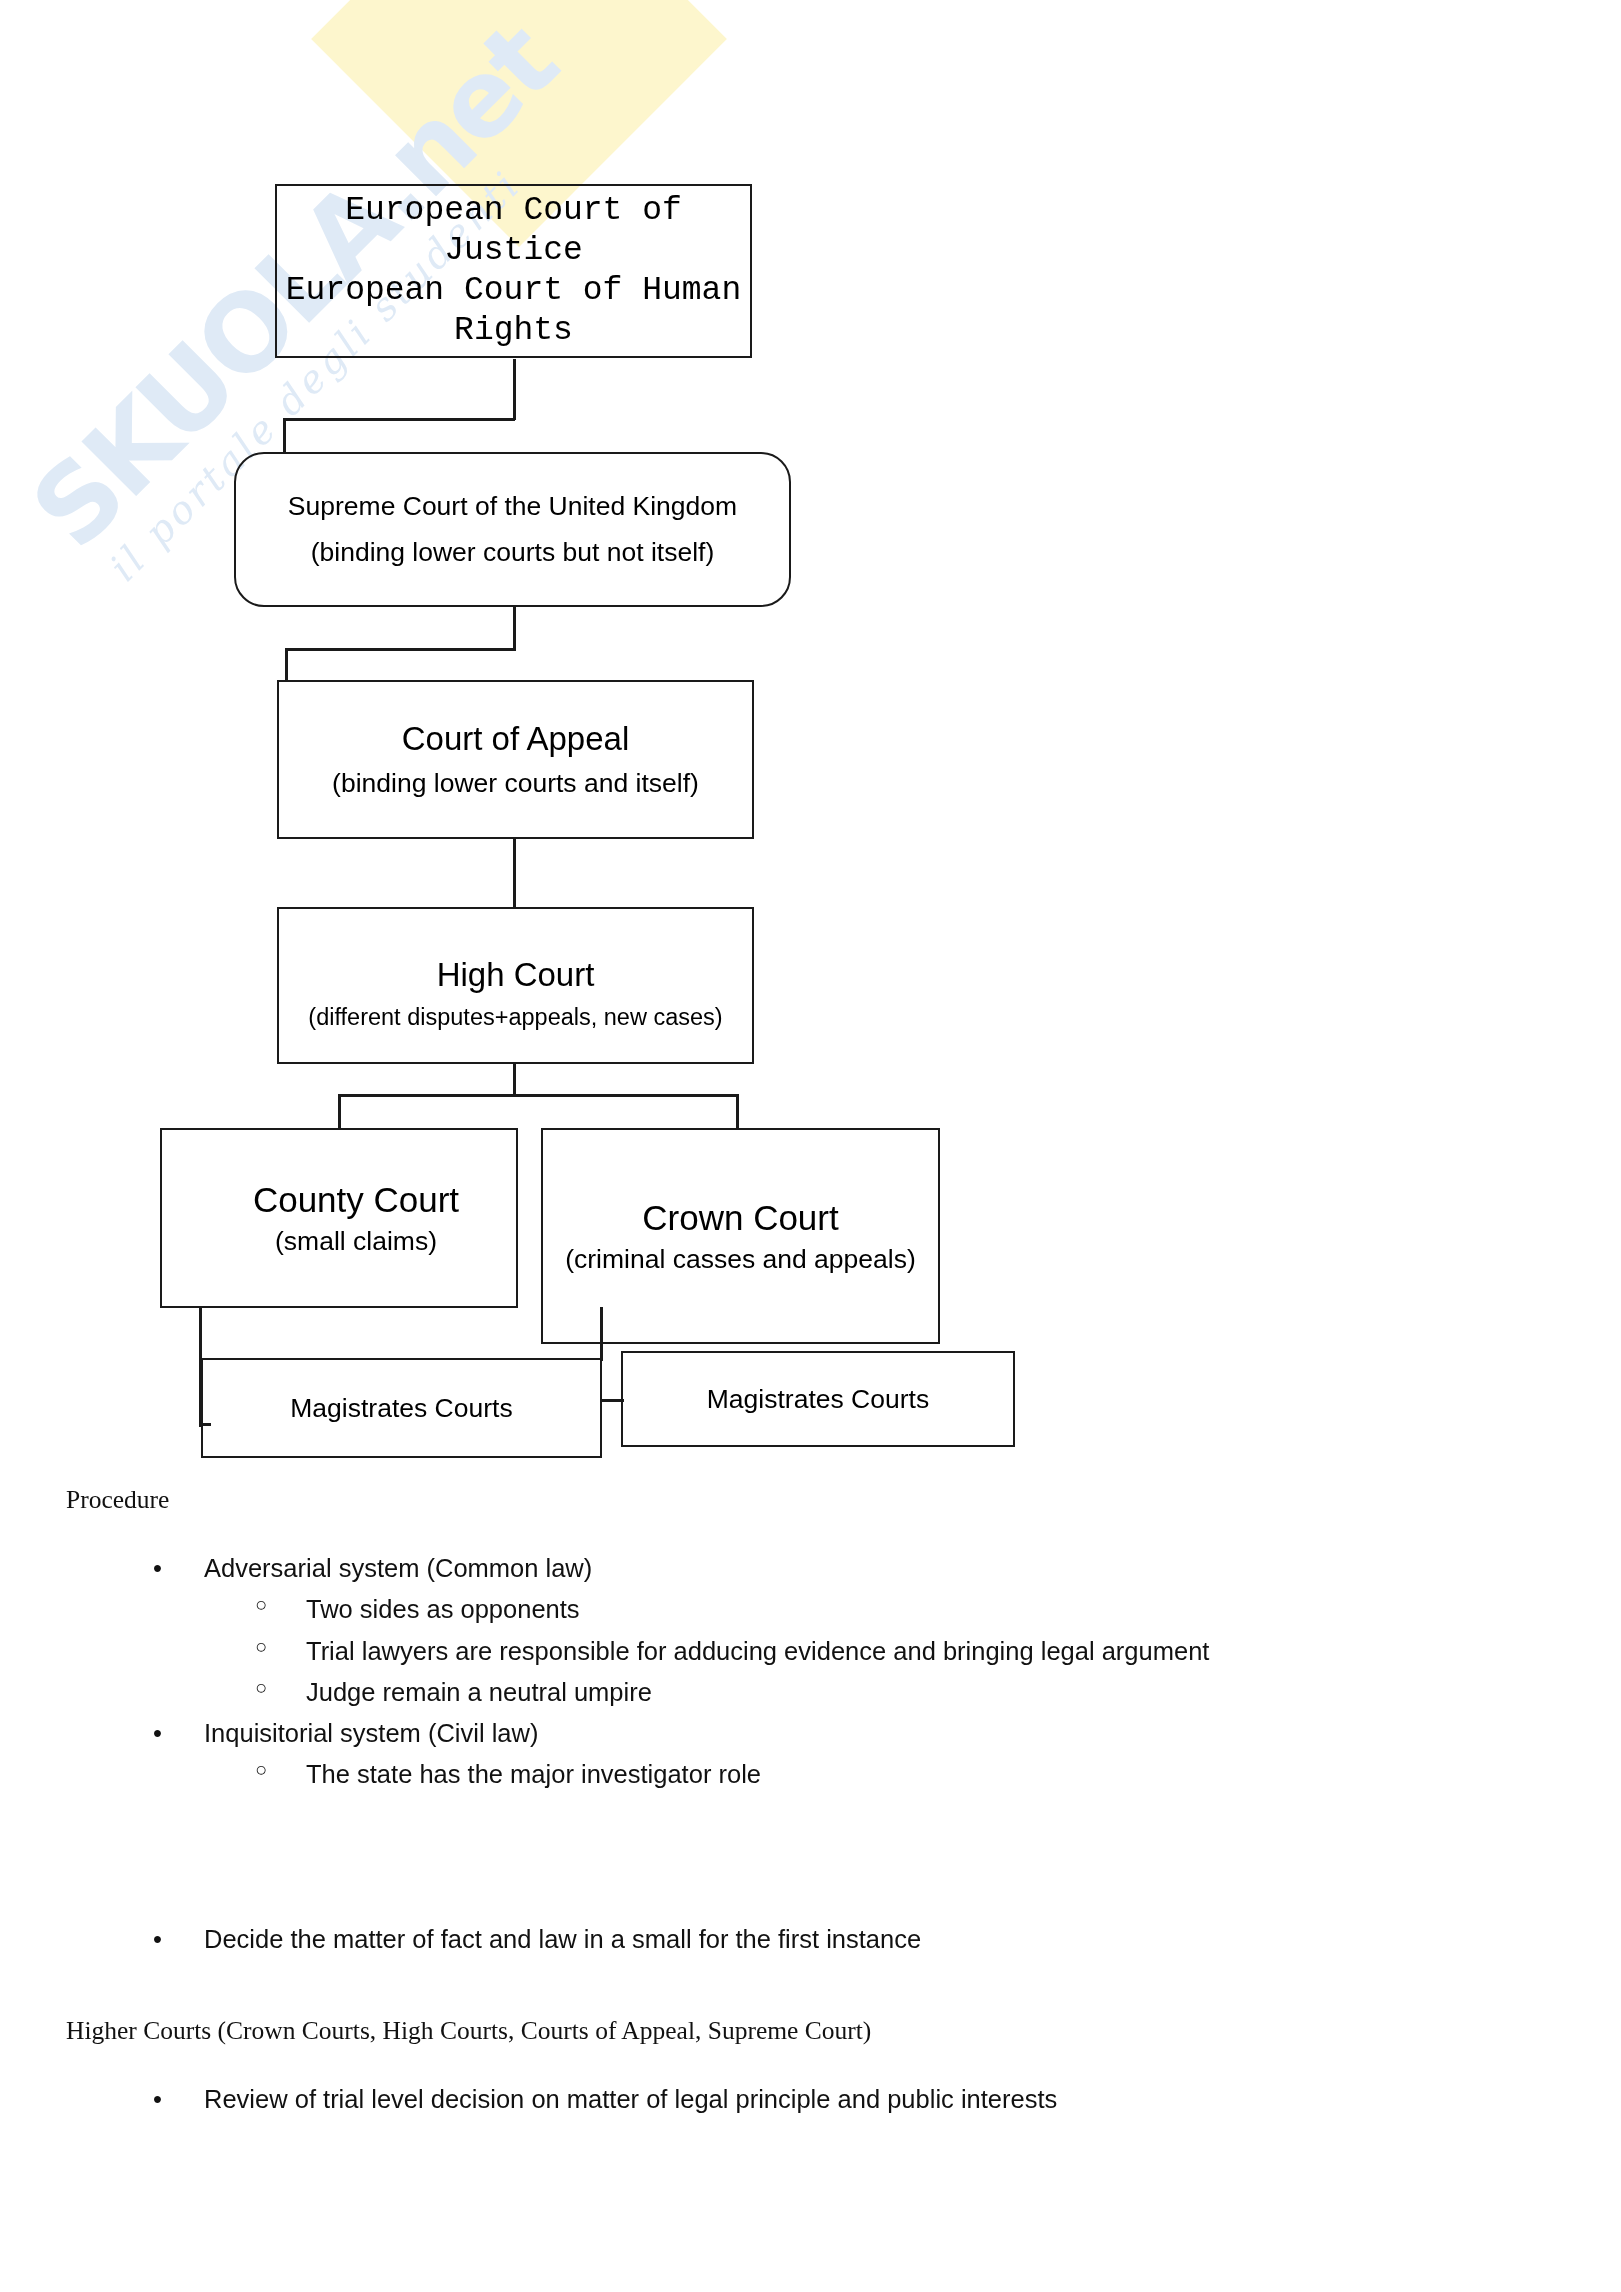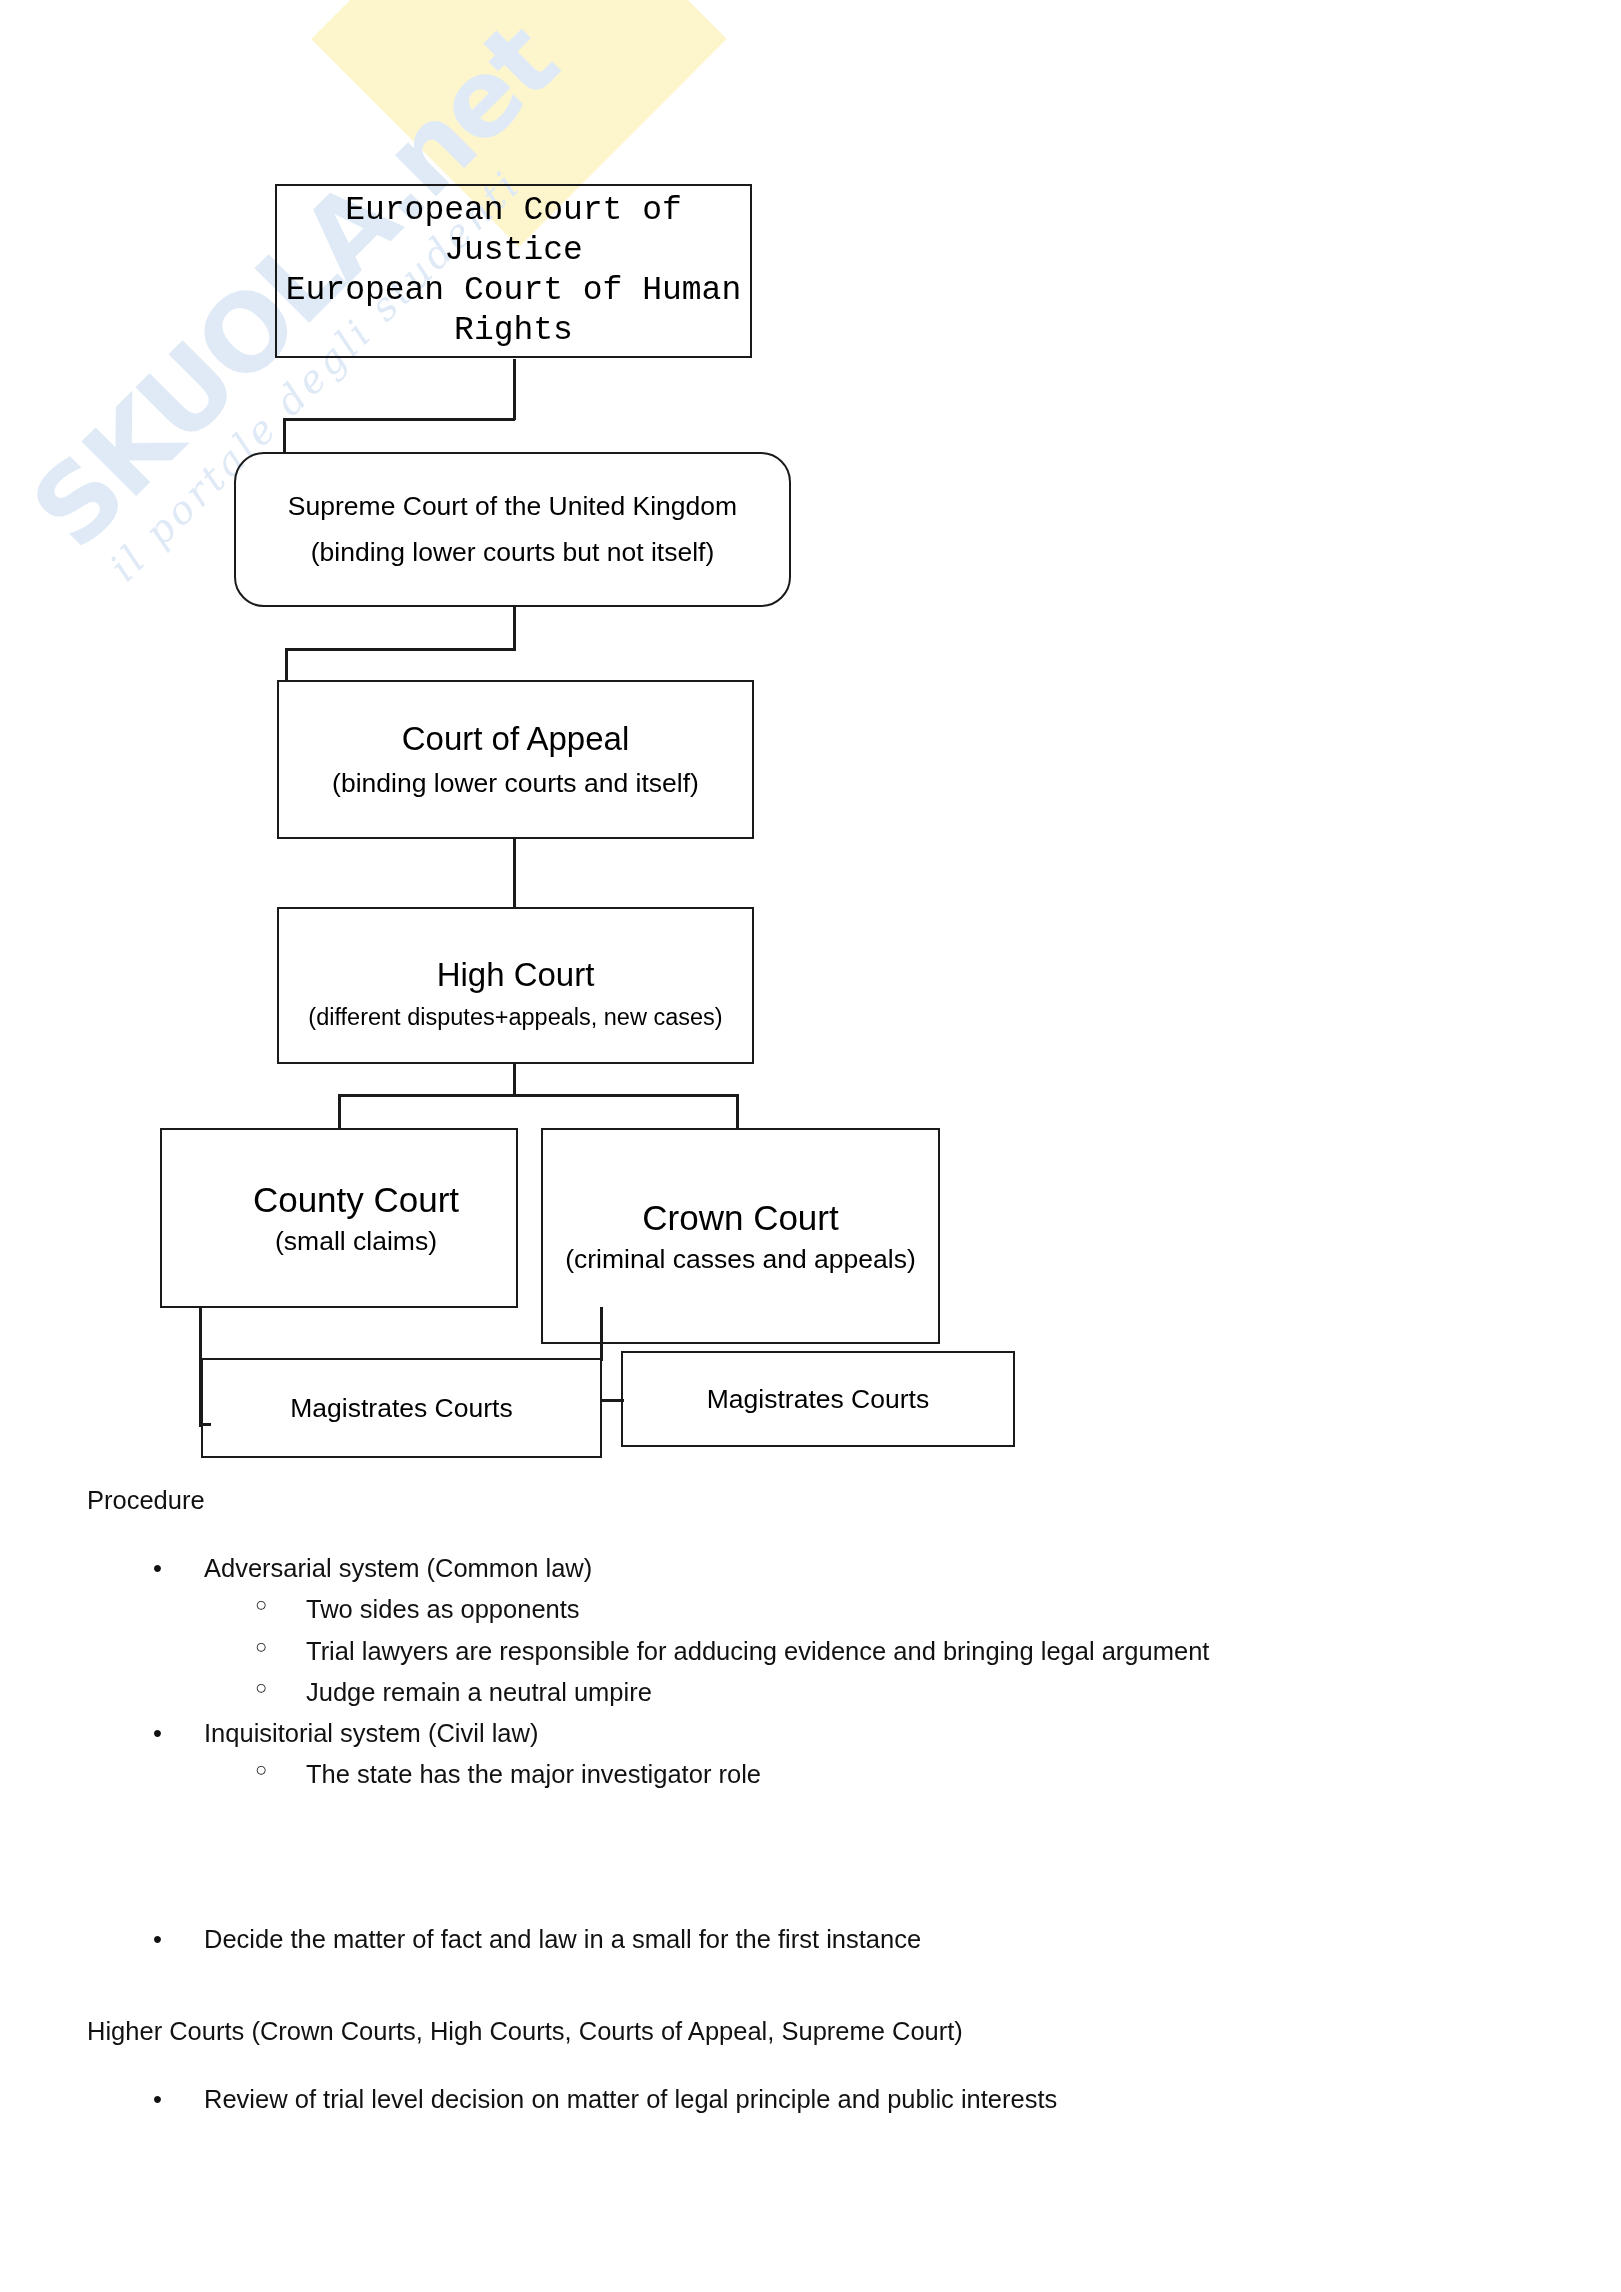--- a/index.html
+++ b/index.html
@@ -126,8 +126,9 @@
   }
   .para {
     position: relative;
-    margin: 0 0 0 87px;
+    margin: 0 0 0 66px;
     line-height: 1.45;
+    font-family: Liberation Serif, serif;
   }
   .spacer-sm { height: 29px; }
   .spacer-md { height: 53px; }

